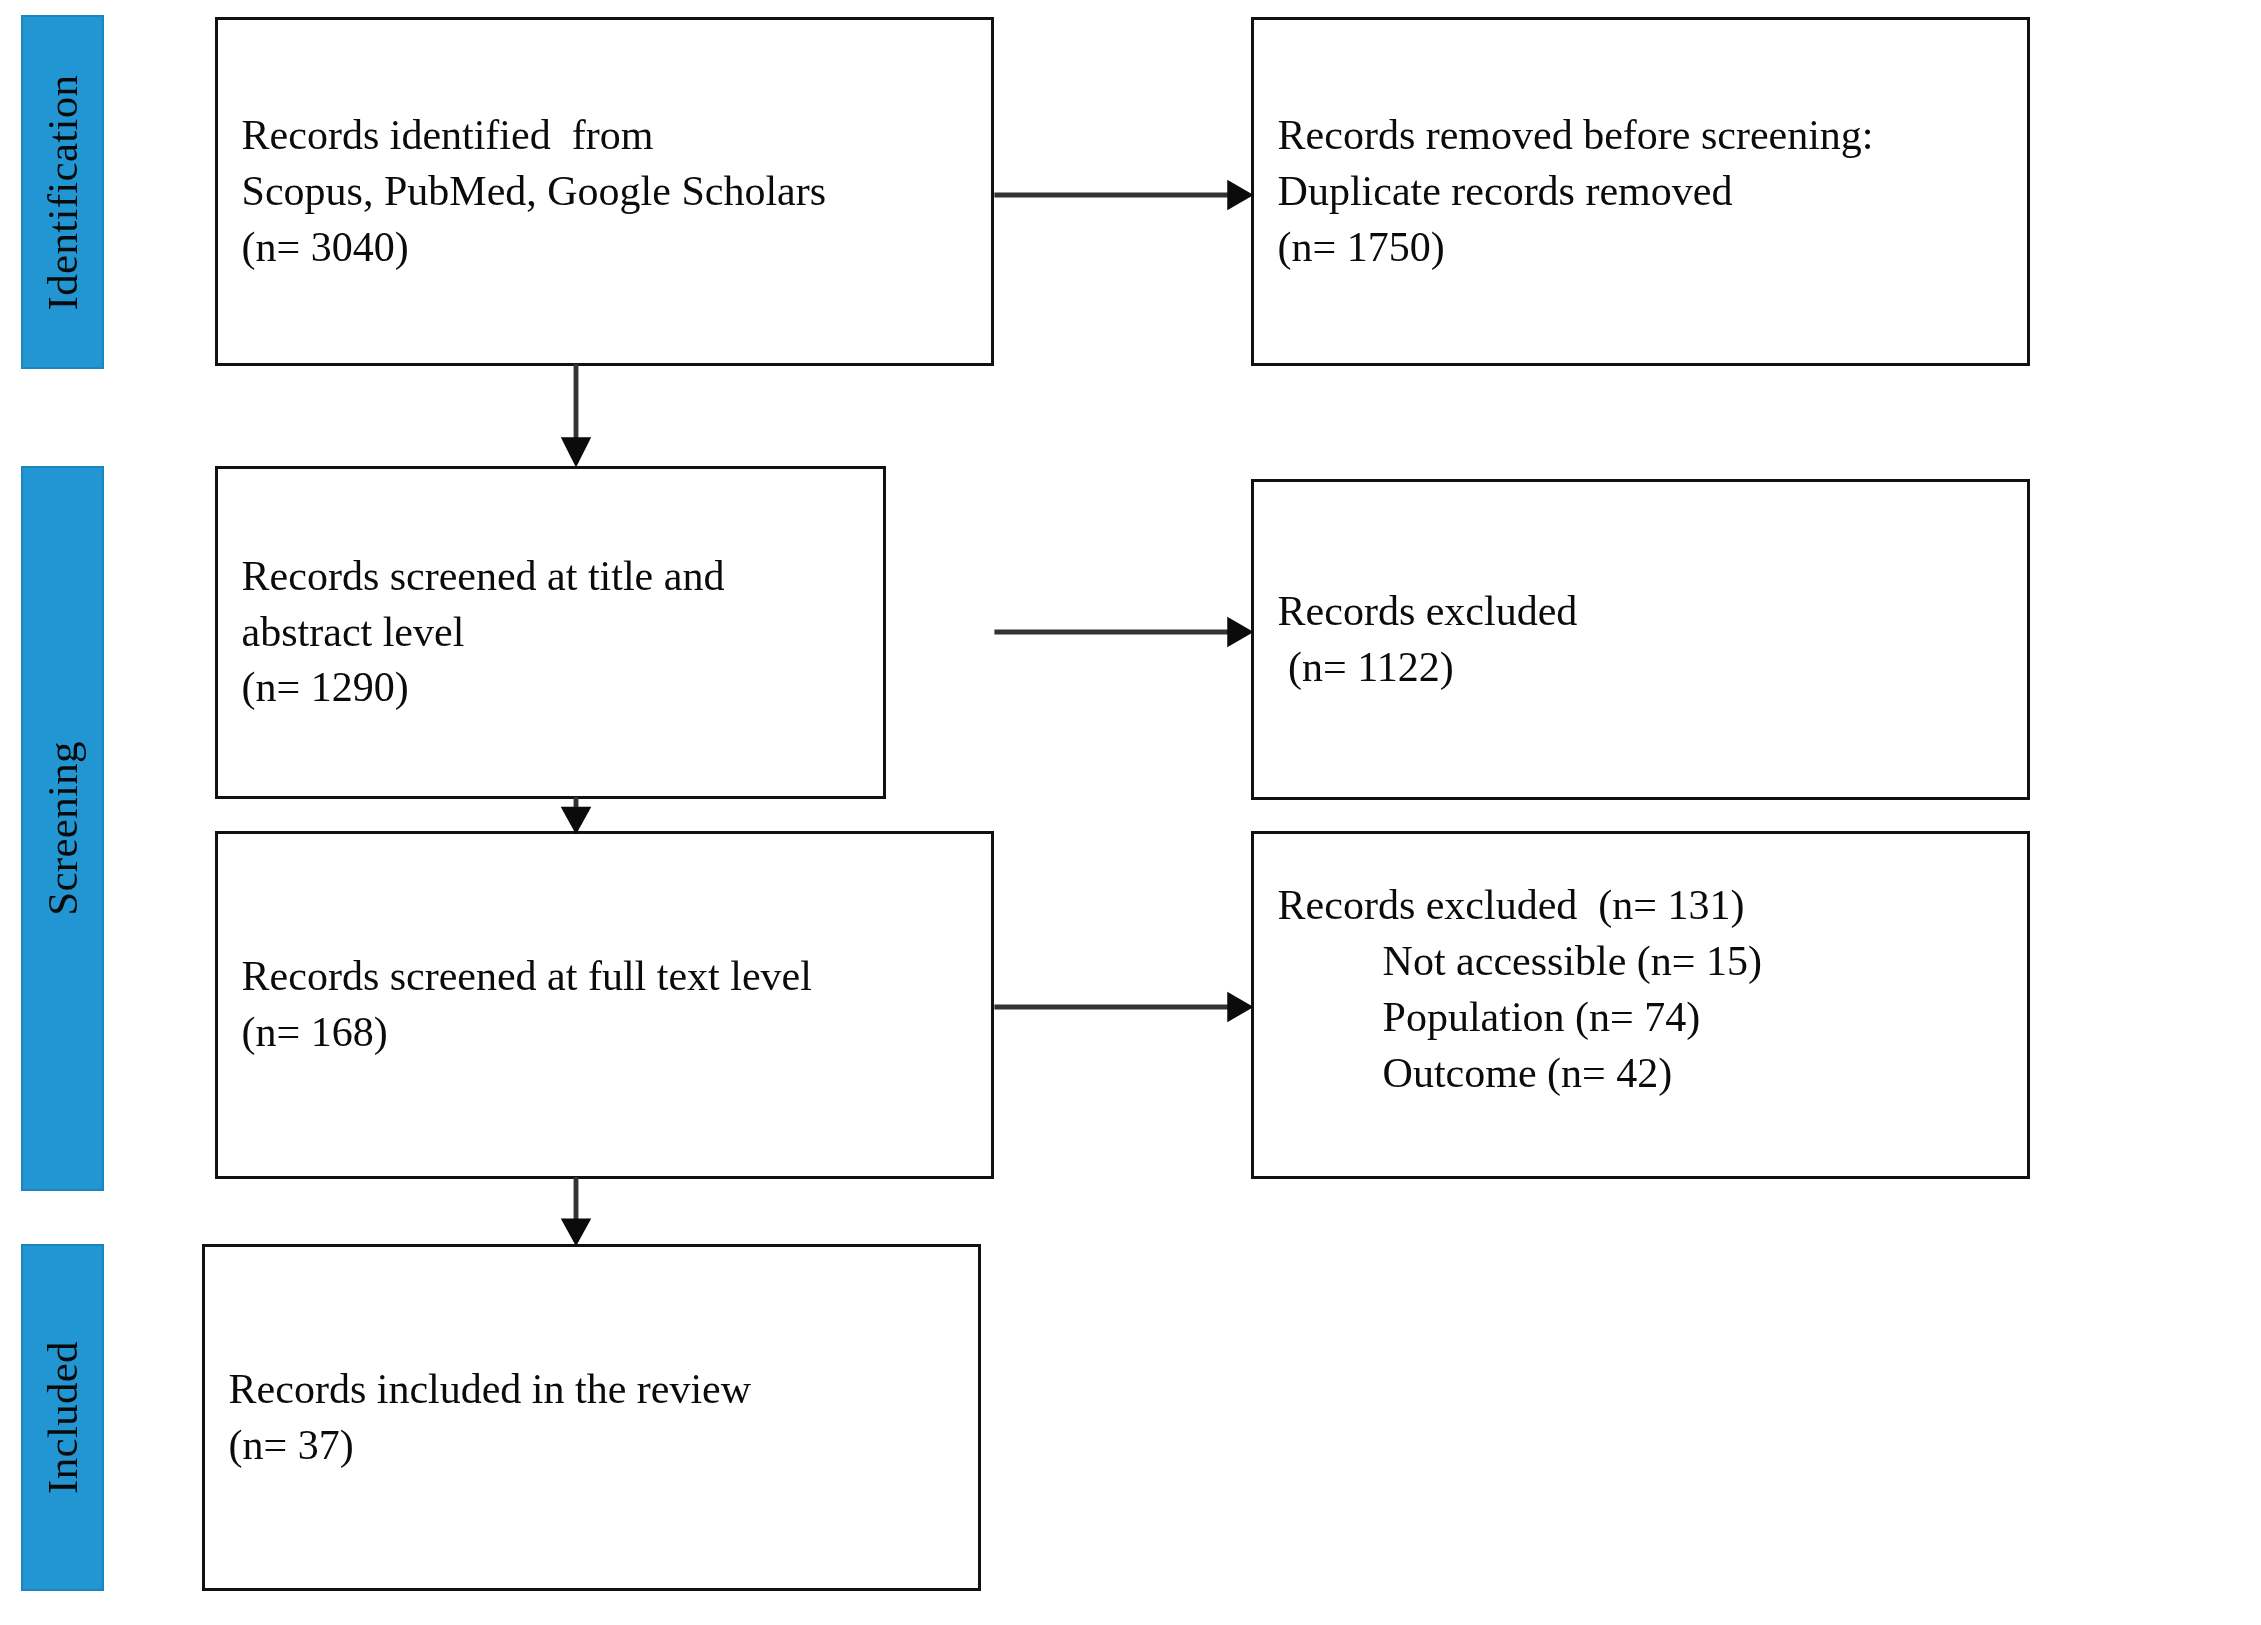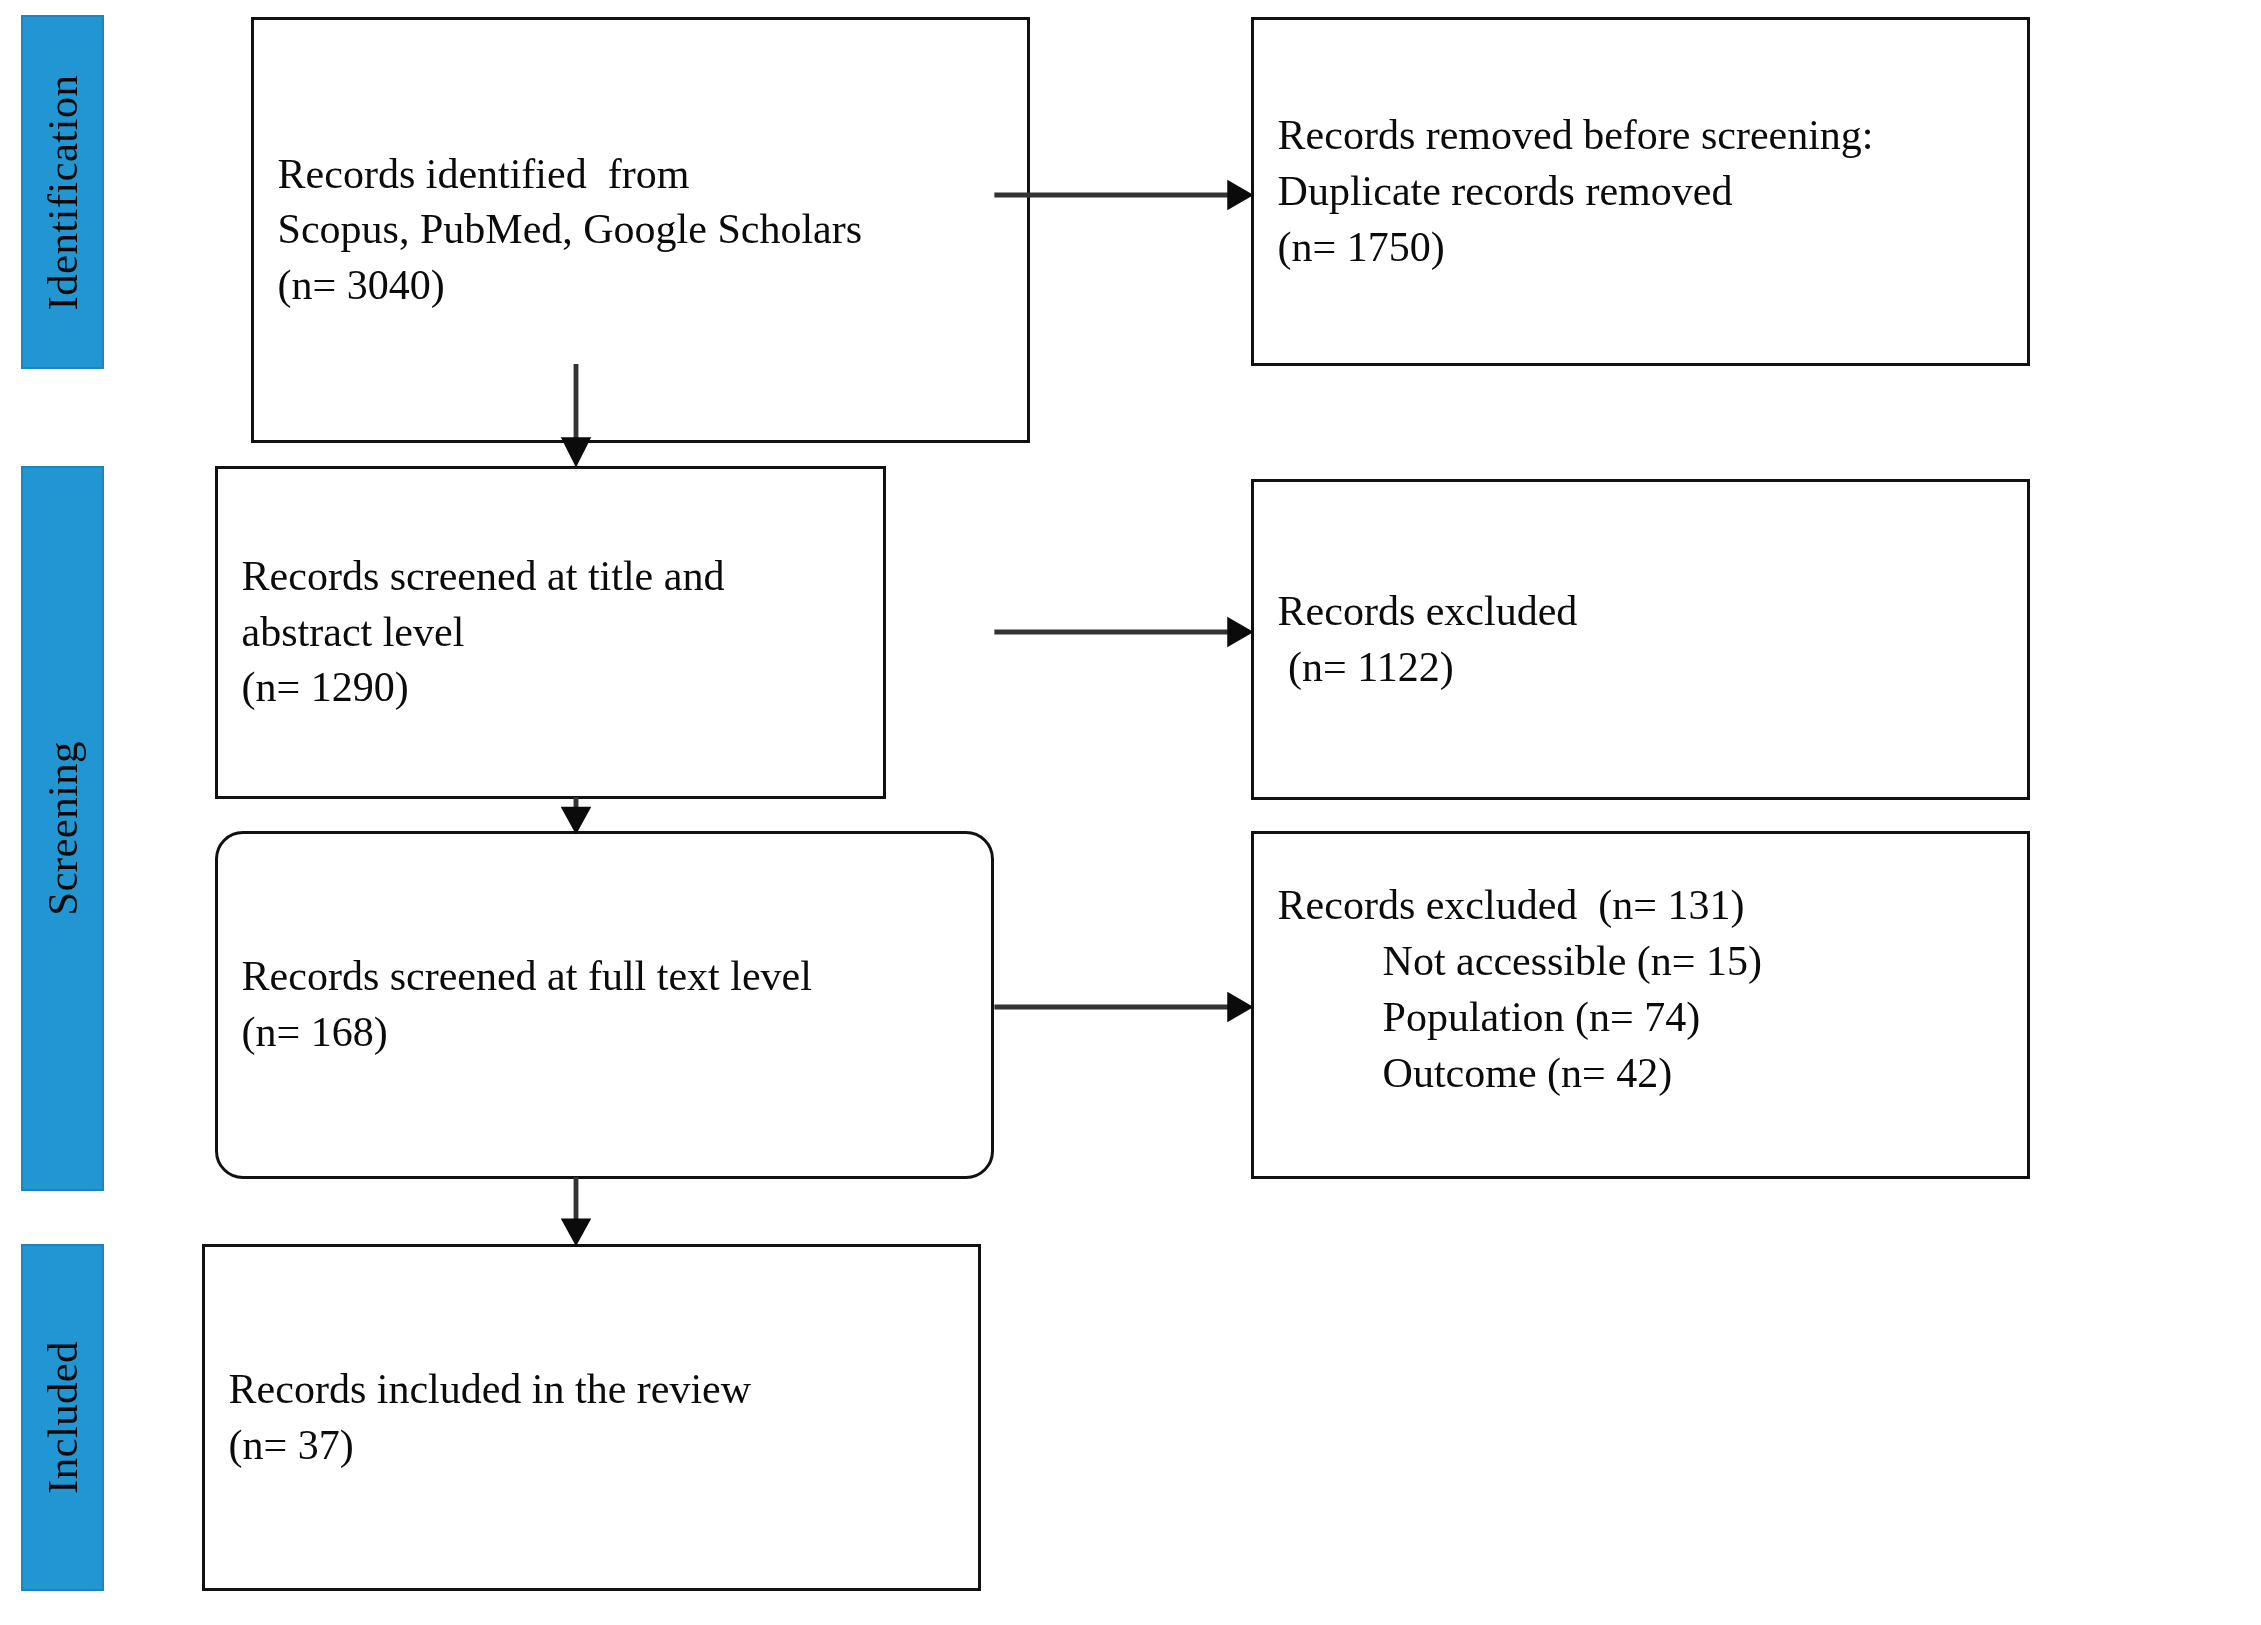--- a/index.html
+++ b/index.html
@@ -85,7 +85,7 @@
     <span class="stage-label">Included</span>
   </div>
 
-  <div class="flow-box" style="left:215px; top:17.4px; width:779px; height:426px;margin-left:36px;">
+  <div class="flow-box" style="left:215px; top:17.4px; width:779px; height:349px;">
     <div class="box-text">Records identified  from
 Scopus, PubMed, Google Scholars
 (n= 3040)</div>

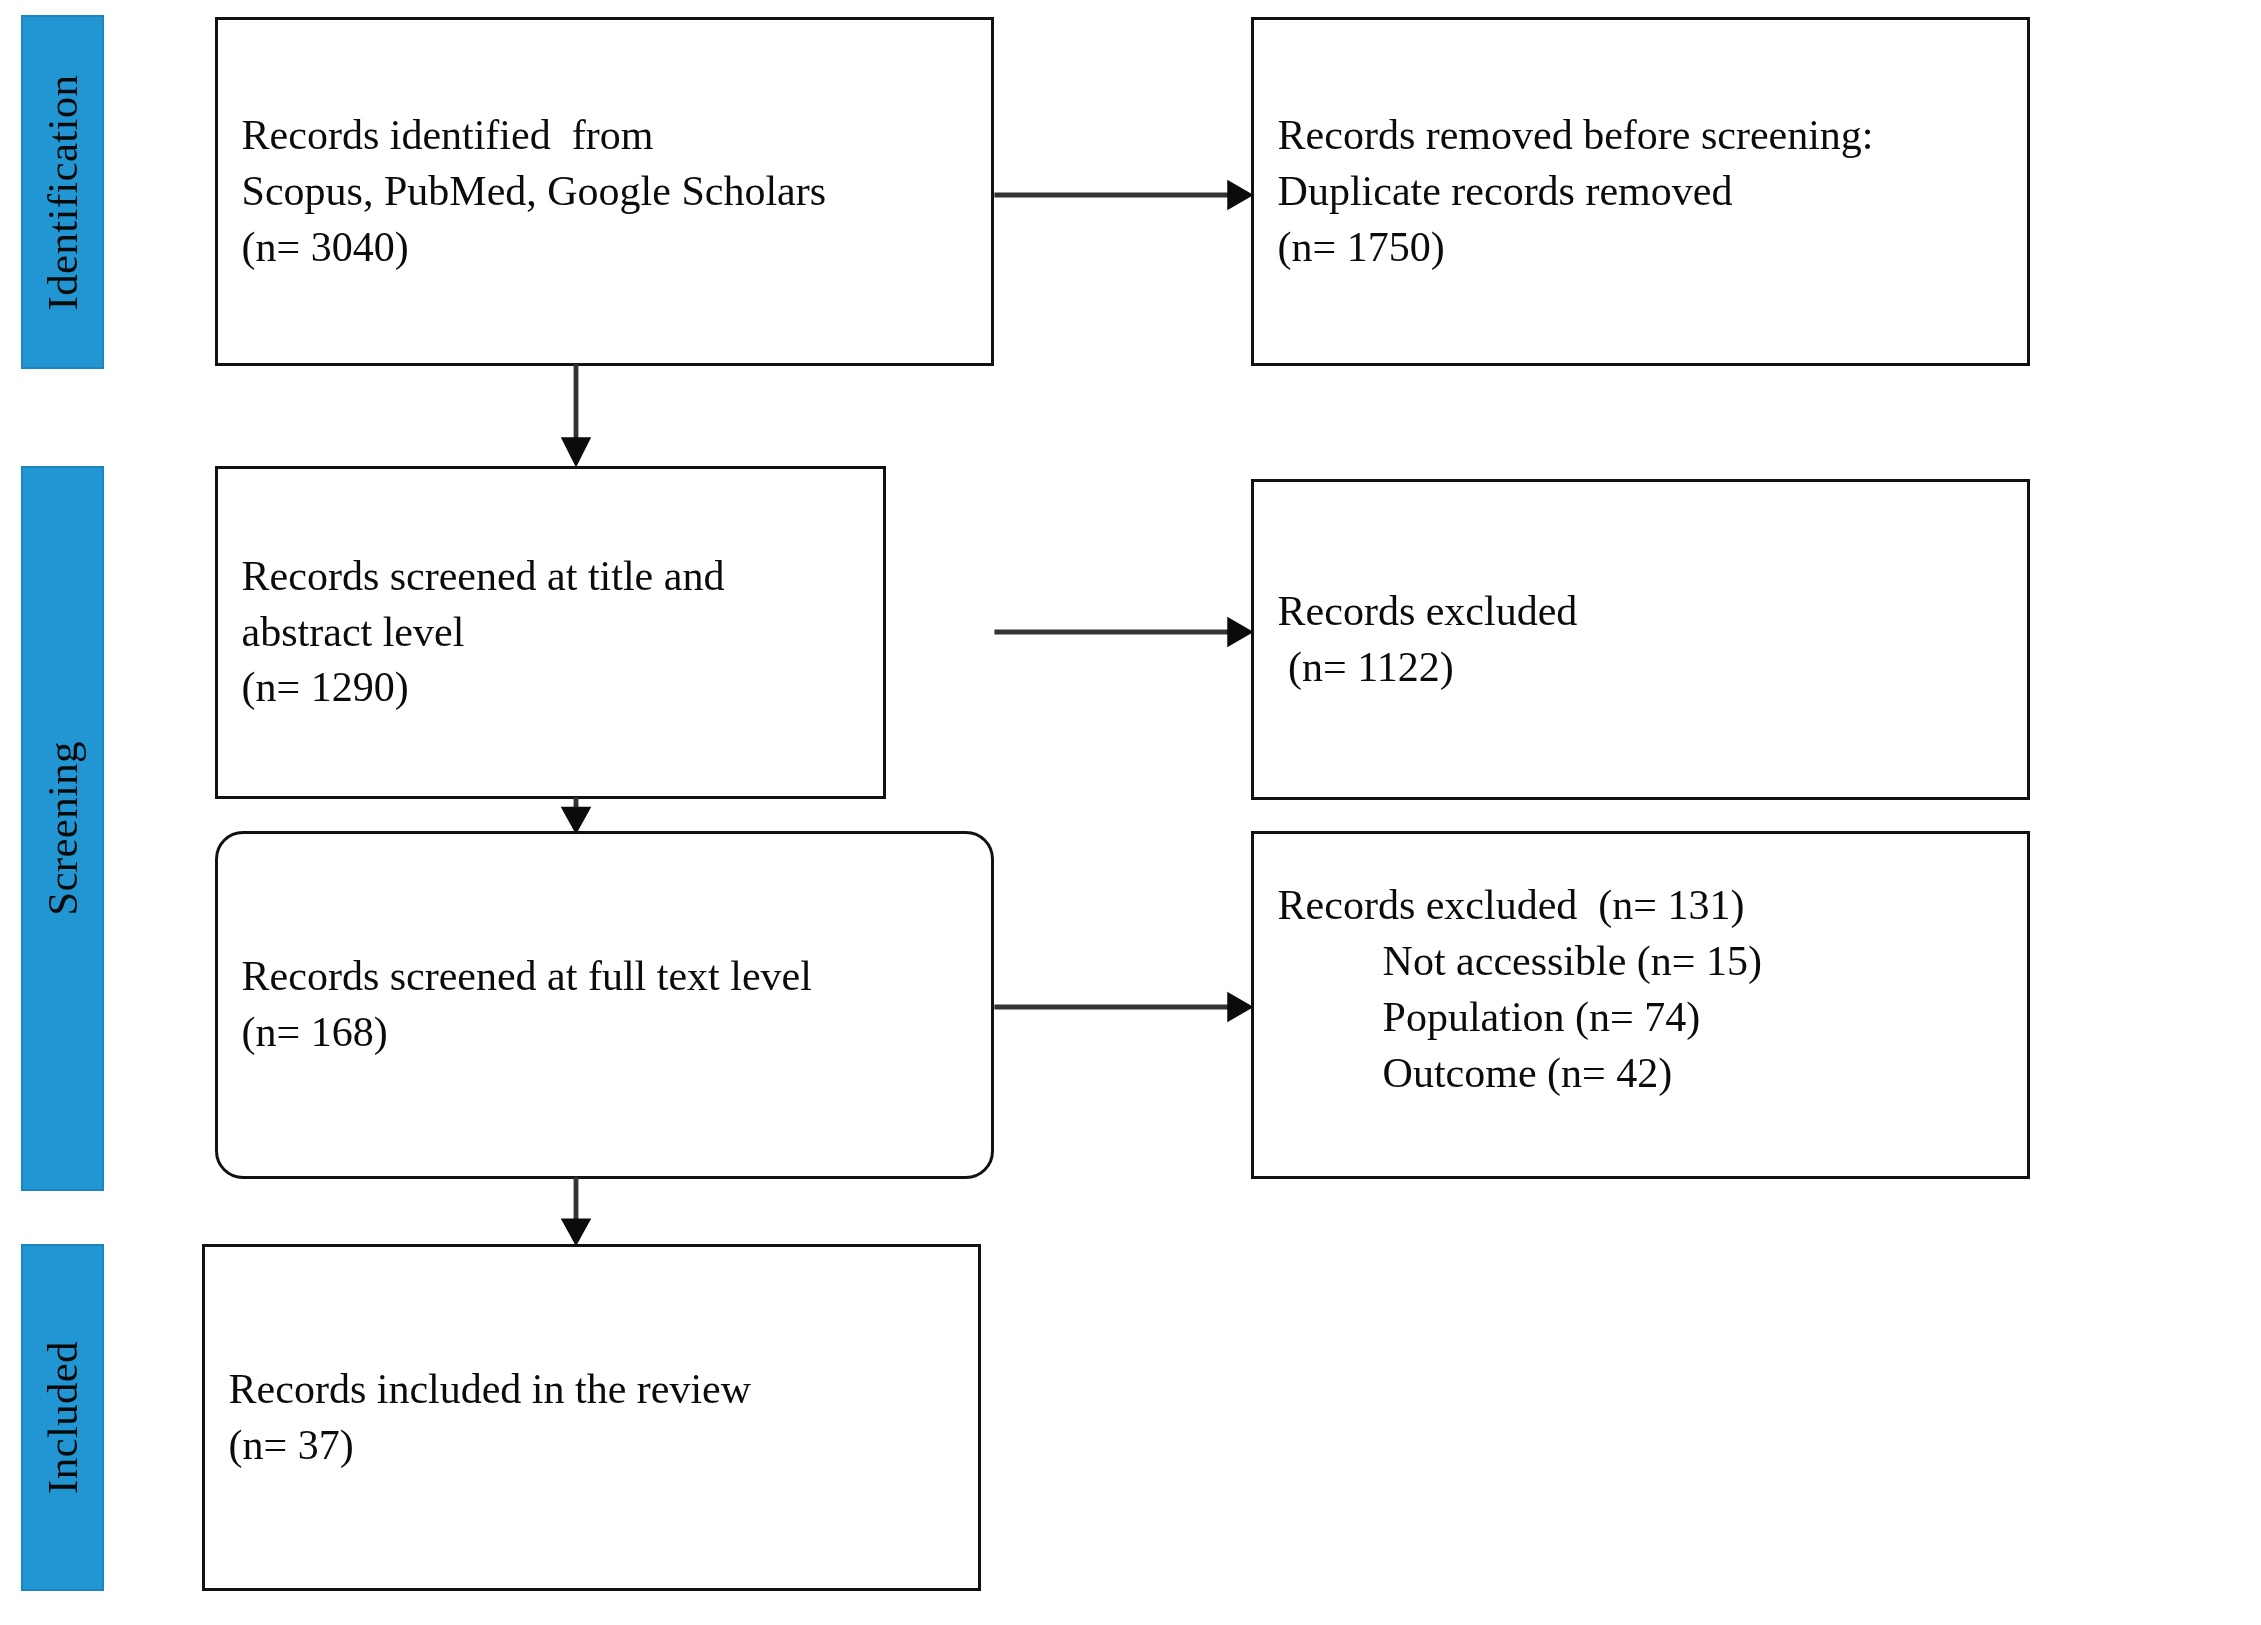--- a/index.html
+++ b/index.html
@@ -108,7 +108,7 @@
  (n= 1122)</div>
   </div>
 
-  <div class="flow-box" style="left:215px; top:831px; width:779px; height:348px;border-radius:28px;">
+  <div class="flow-box" style="left:215px; top:831px; width:779px; height:348px;">
     <div class="box-text">Records screened at full text level
 (n= 168)</div>
   </div>

